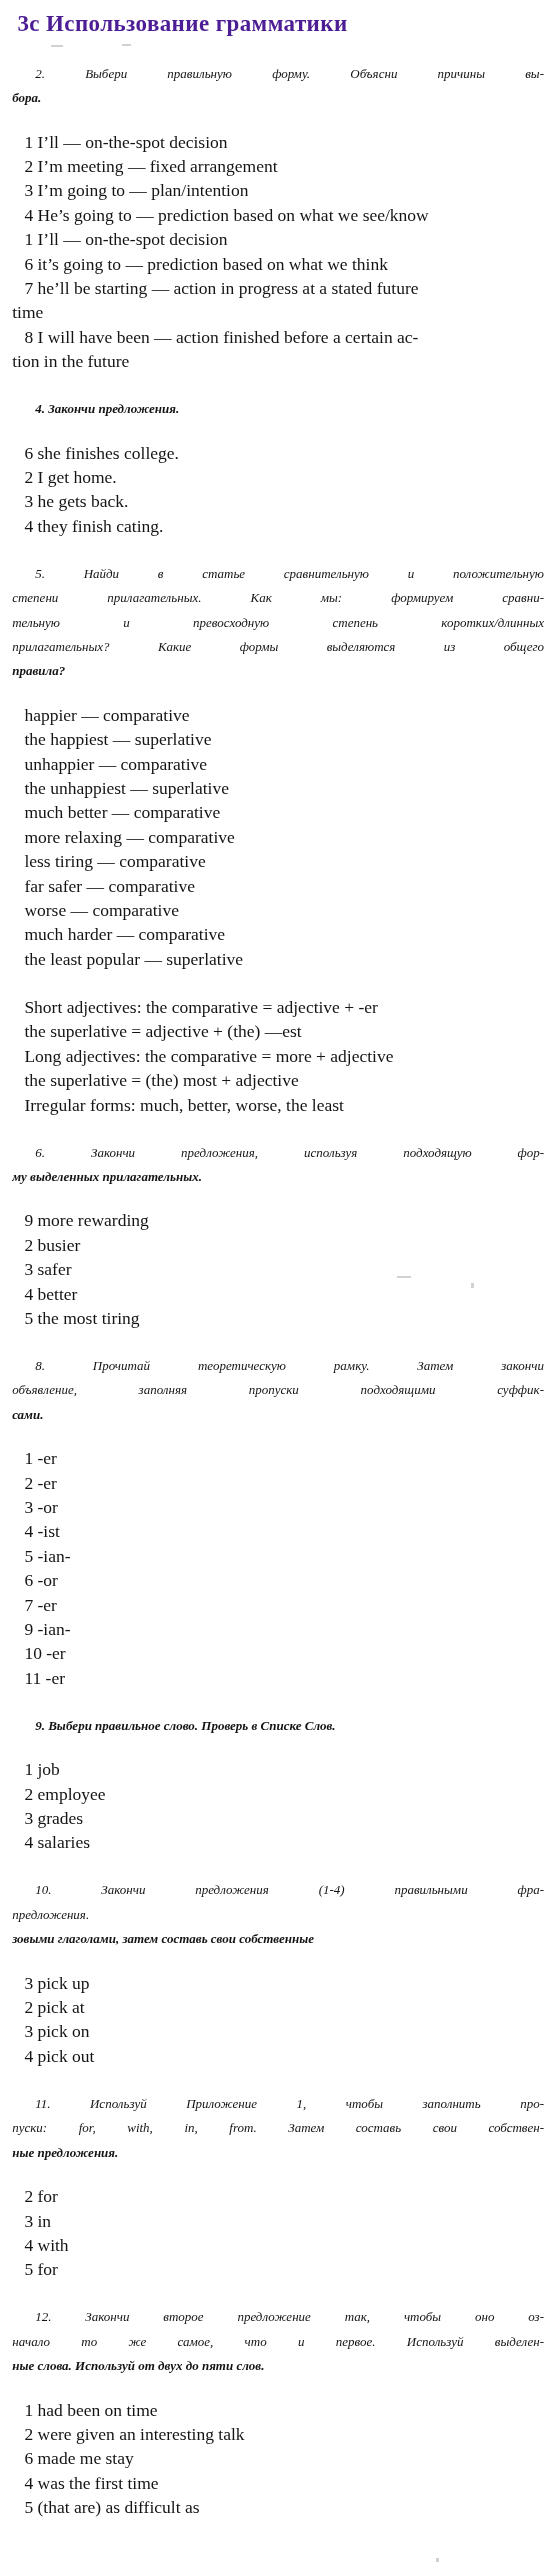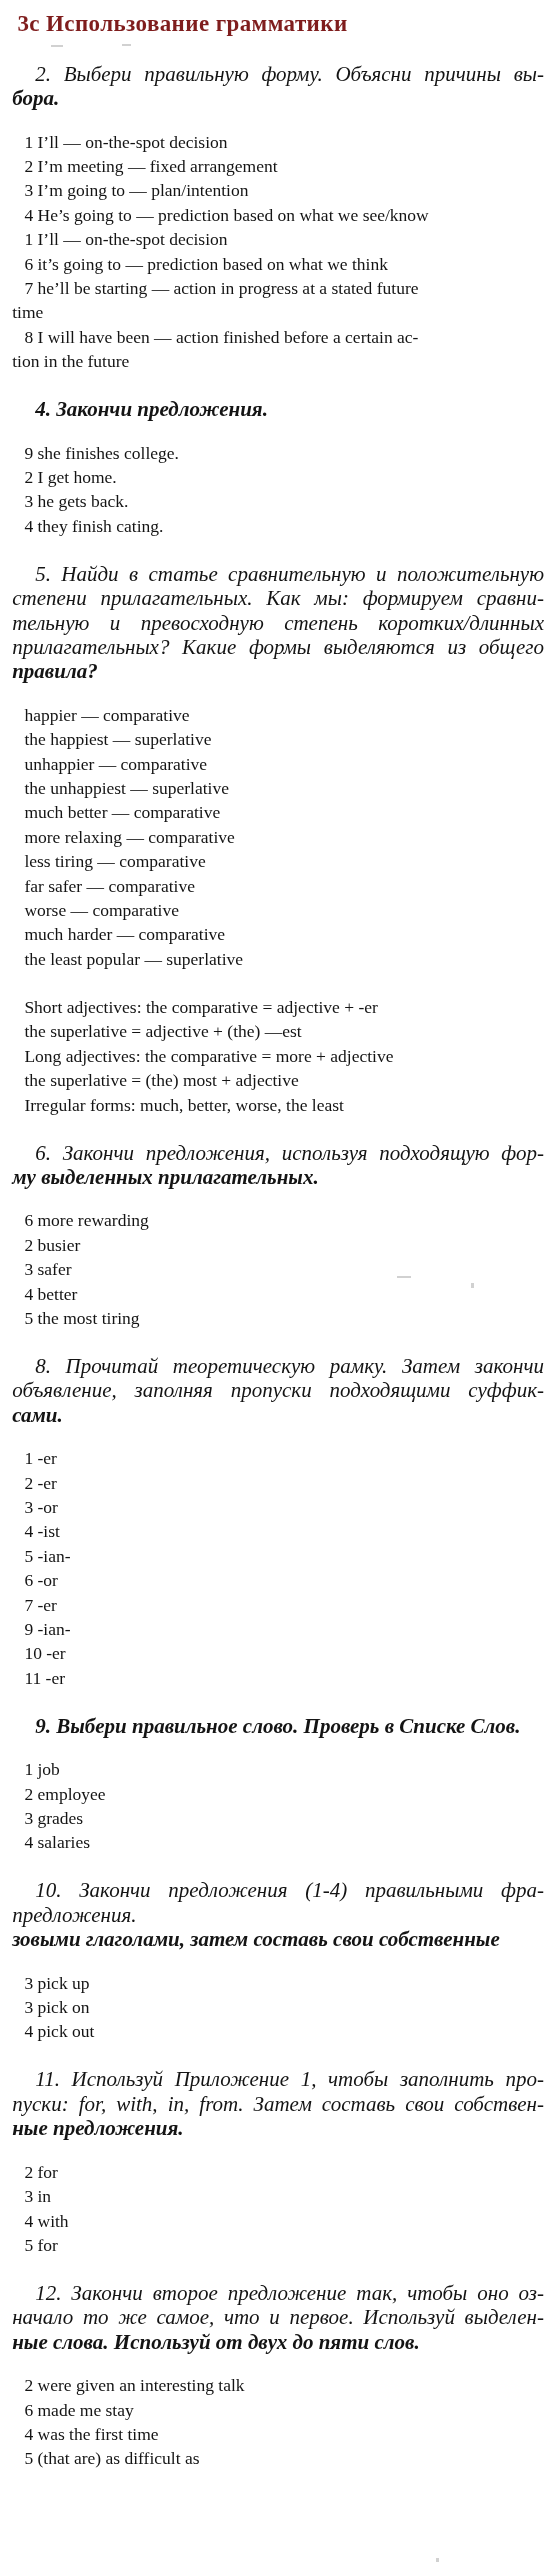--- a/index.html
+++ b/index.html
@@ -22,7 +22,7 @@
     letter-spacing: 0.4px;
     text-indent: 5.2px;
     margin-bottom: 23px;
-    color: #7f1d1d;
+    color: #4c1d95;
   }
   .section-heading {
     font-style: italic;

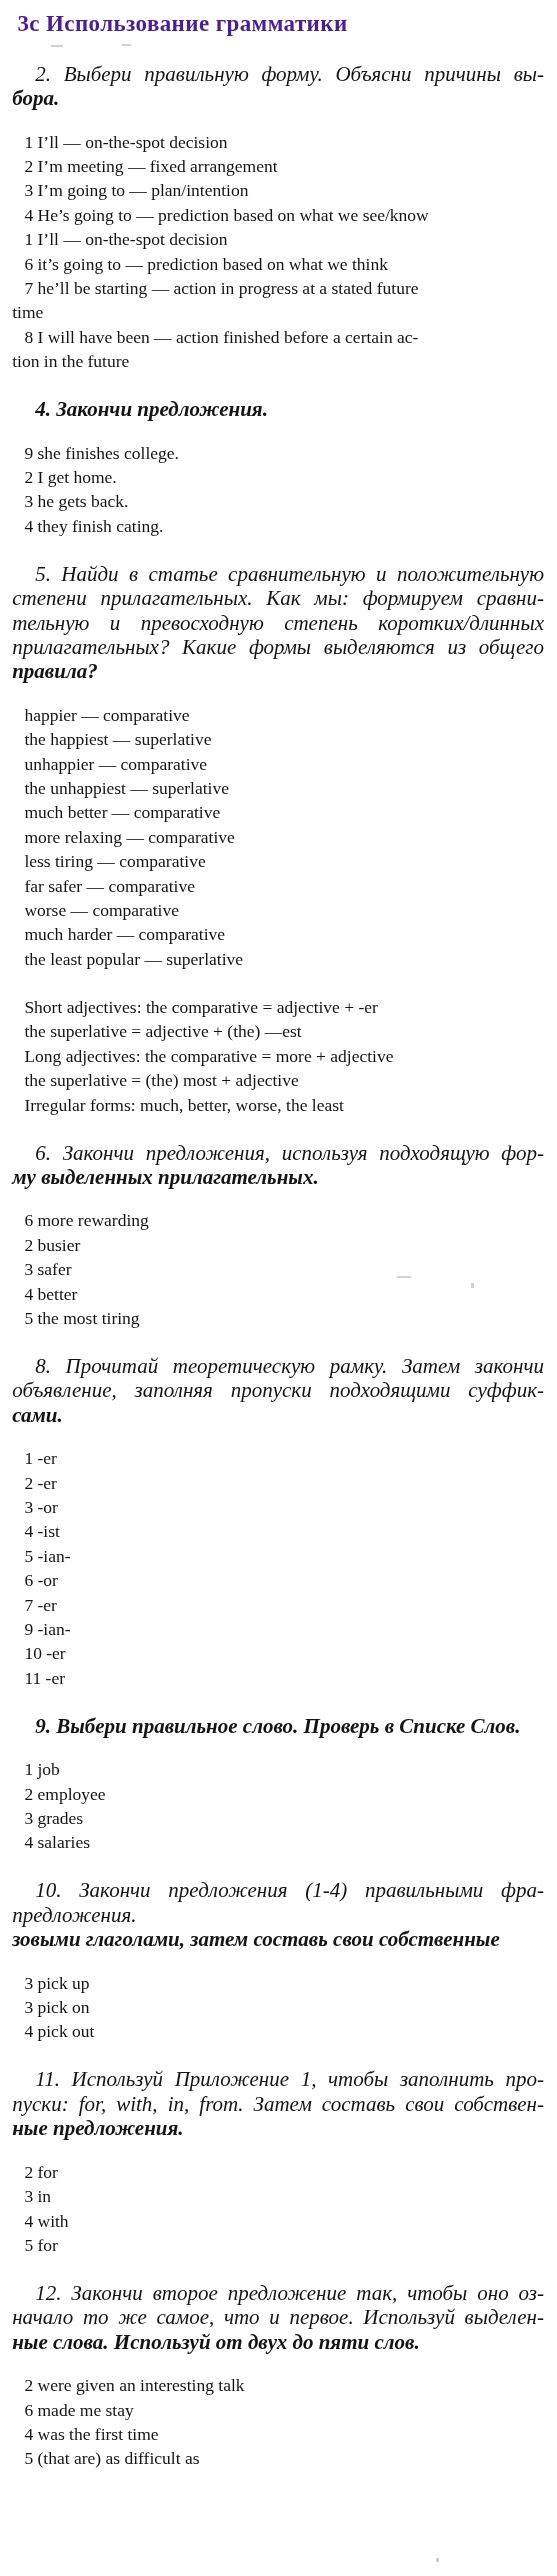--- a/index.html
+++ b/index.html
@@ -26,7 +26,7 @@
   }
   .section-heading {
     font-style: italic;
-    font-size: 21px;
+    font-size: 13px;
     line-height: 24.4px;
     margin-bottom: 19px;
   }

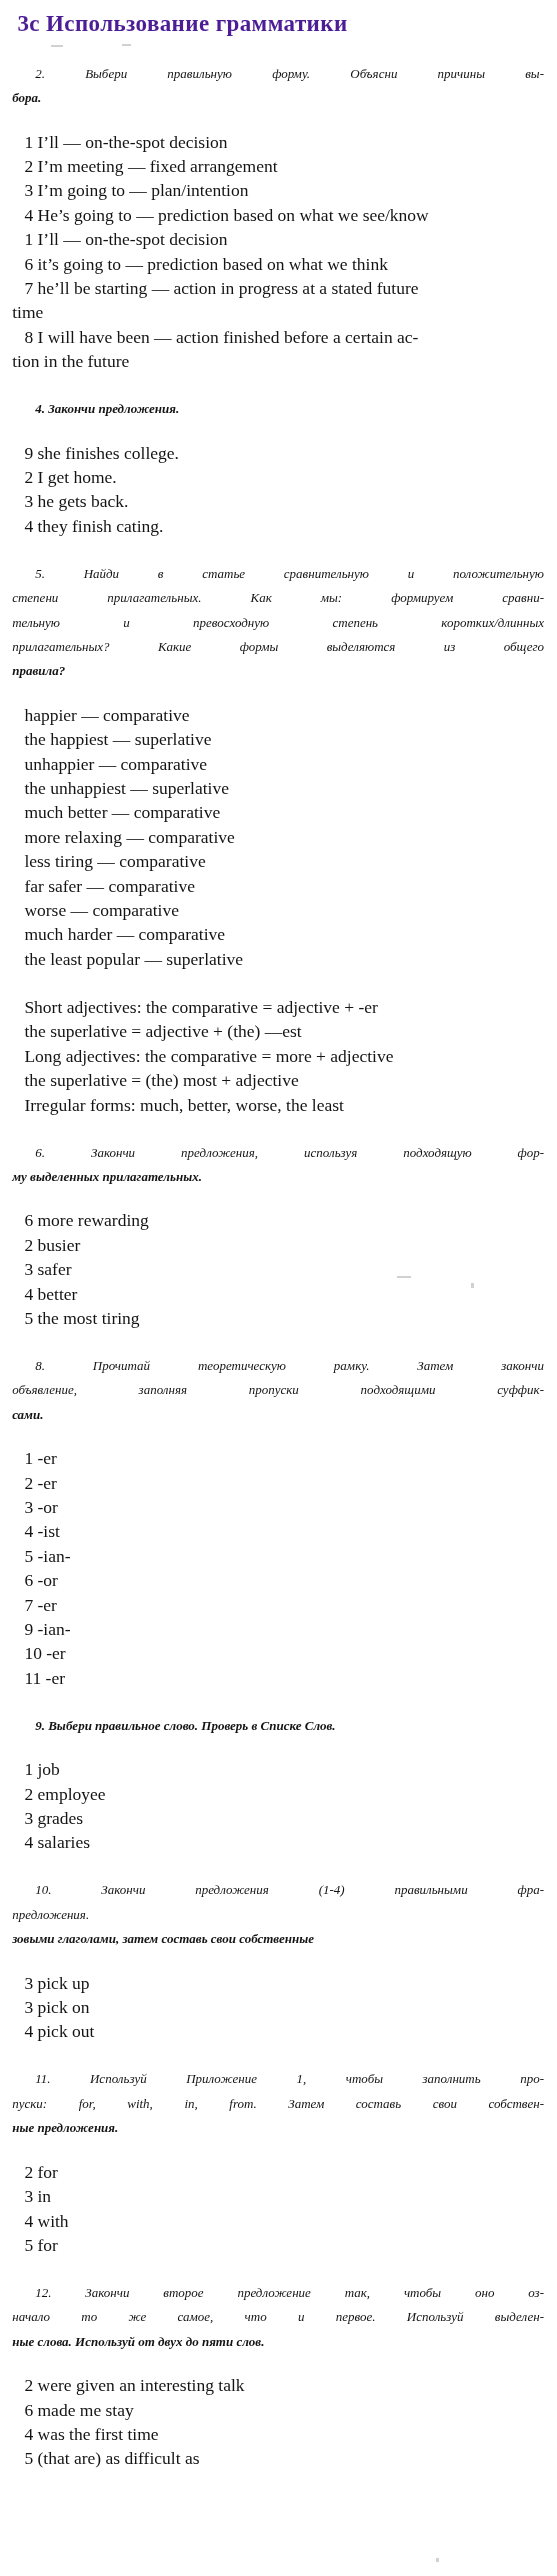--- a/index.html
+++ b/index.html
@@ -82,7 +82,7 @@
     <span class="h-line">4. Закончи предложения.</span>
   </div>
   <div class="answer-list">
-    <p class="answer-item">9 she finishes college.</p>
+    <p class="answer-item">6 she finishes college.</p>
     <p class="answer-item">2 I get home.</p>
     <p class="answer-item">3 he gets back.</p>
     <p class="answer-item">4 they finish cating.</p>

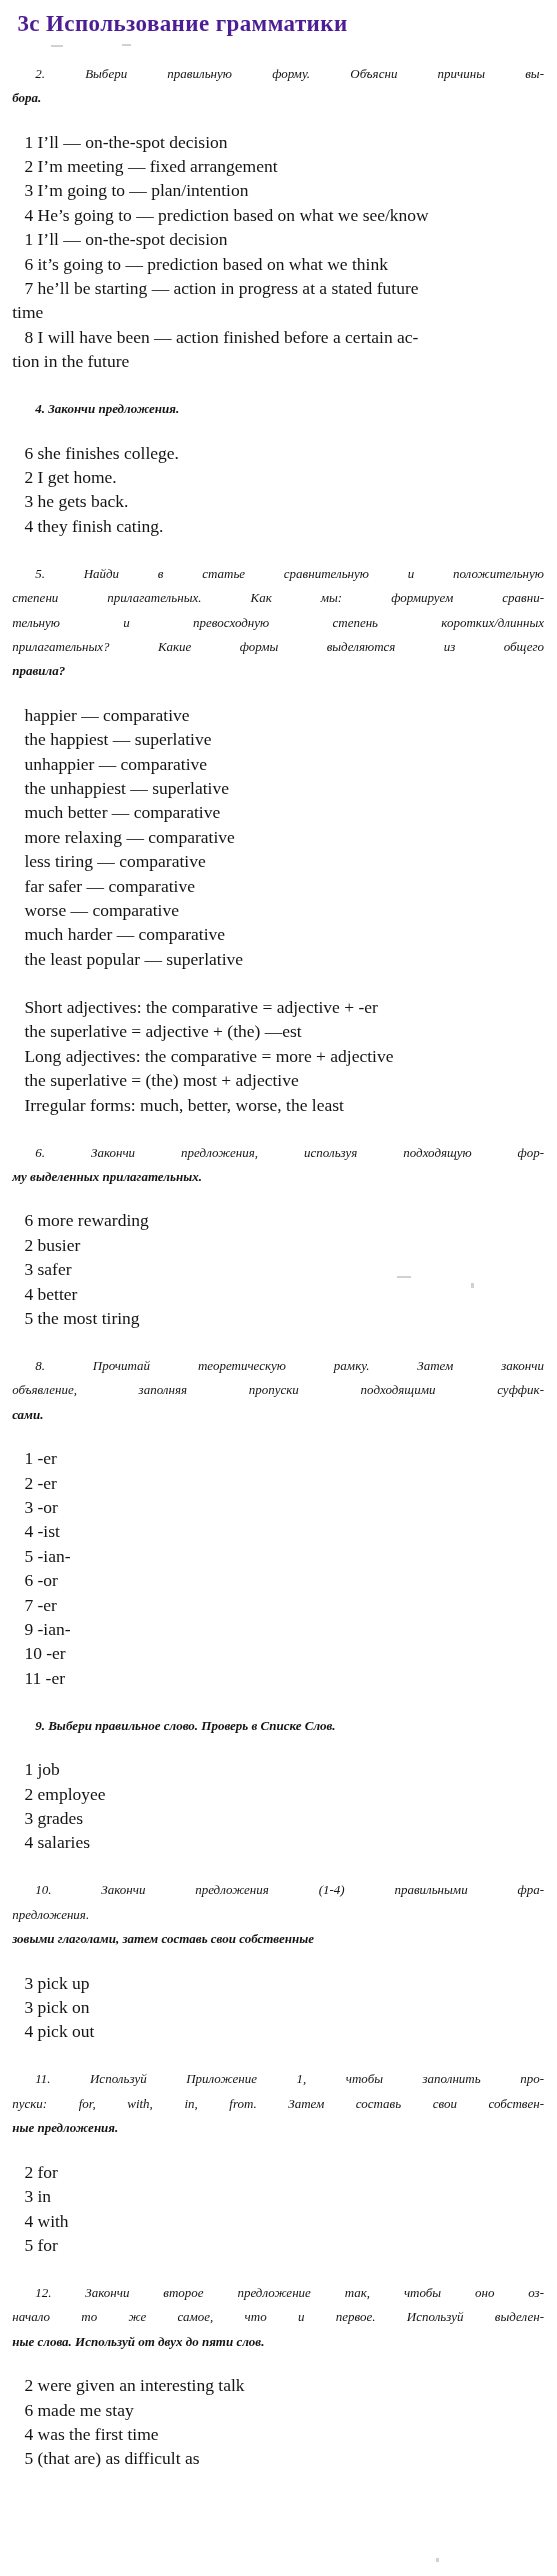--- a/index.html
+++ b/index.html
@@ -125,7 +125,7 @@
     <span class="h-line">му выделенных прилагательных.</span>
   </div>
   <div class="answer-list">
-    <p class="answer-item">6 more rewarding</p>
+    <p class="answer-item">9 more rewarding</p>
     <p class="answer-item">2 busier</p>
     <p class="answer-item">3 safer</p>
     <p class="answer-item">4 better</p>

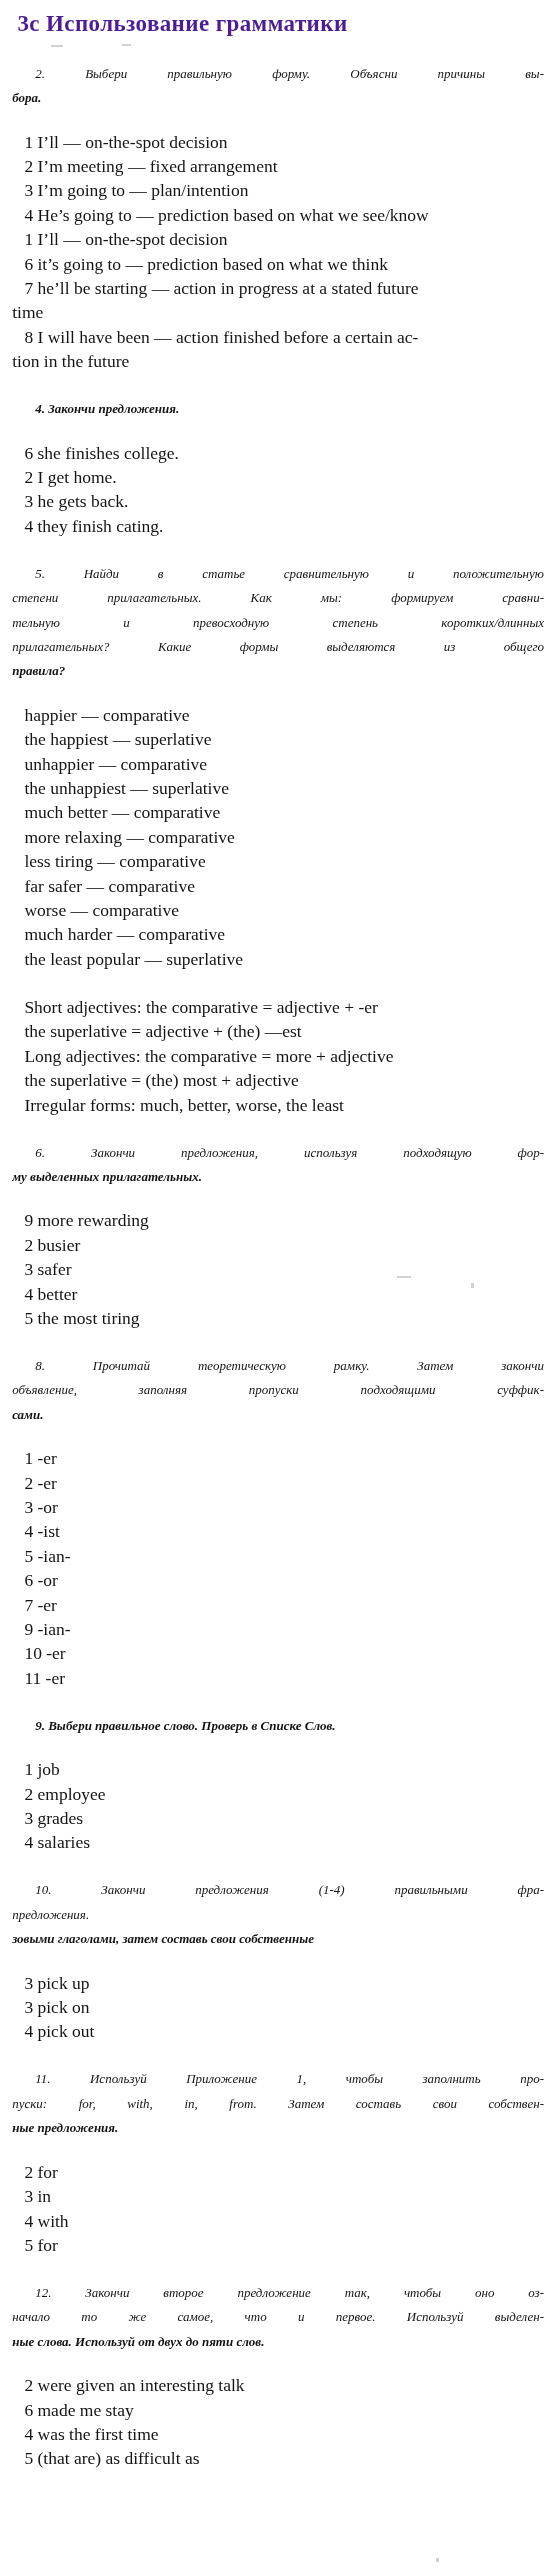--- a/index.html
+++ b/index.html
@@ -173,6 +173,7 @@
   </div>
   <div class="answer-list">
     <p class="answer-item">3 pick up</p>
+    <p class="answer-item">2 pick at</p>
     <p class="answer-item">3 pick on</p>
     <p class="answer-item">4 pick out</p>
   </div>

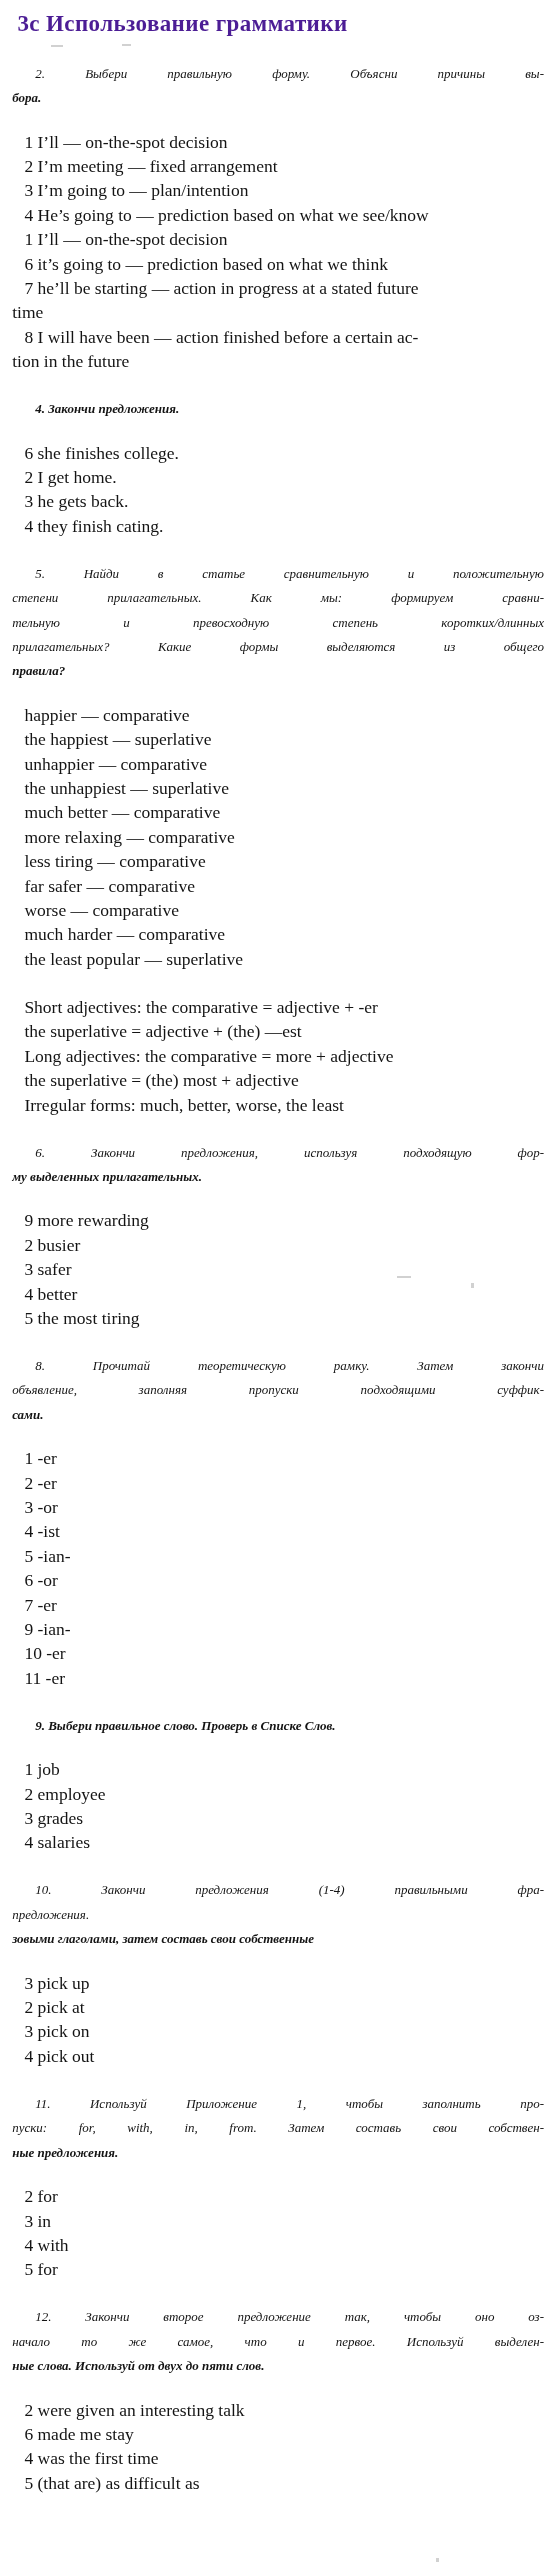--- a/index.html
+++ b/index.html
@@ -200,6 +200,7 @@
     <span class="h-line">ные слова. Используй от двух до пяти слов.</span>
   </div>
   <div class="answer-list">
+    <p class="answer-item">1 had been on time</p>
     <p class="answer-item">2 were given an interesting talk</p>
     <p class="answer-item">6 made me stay</p>
     <p class="answer-item">4 was the first time</p>

